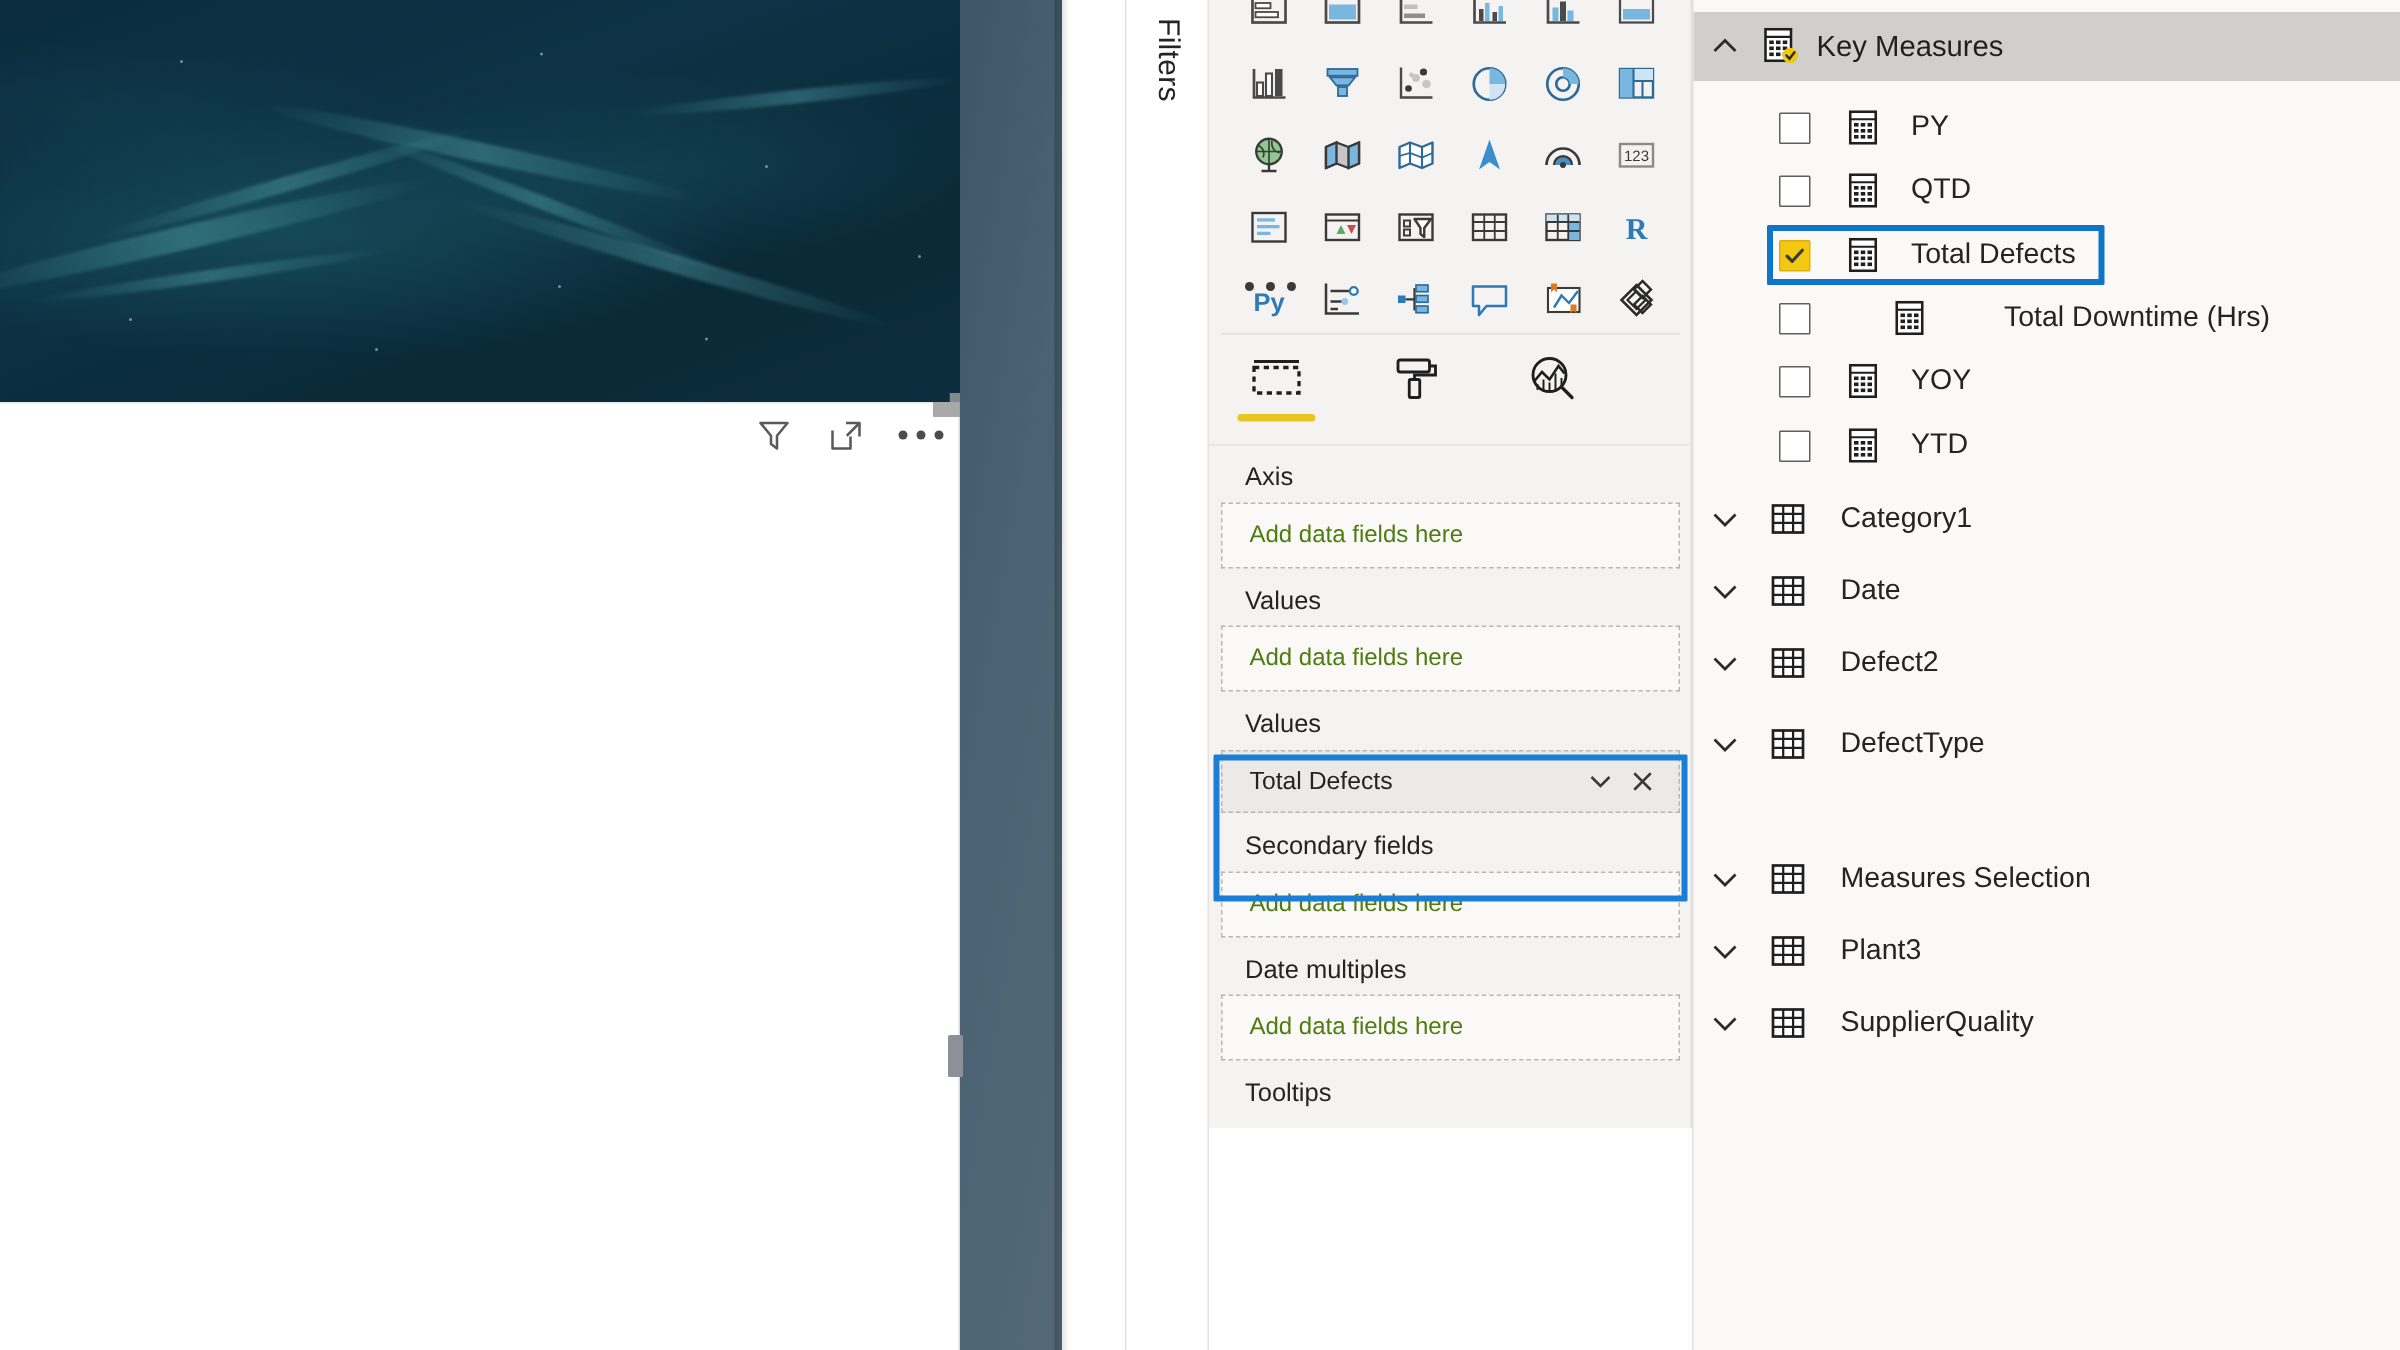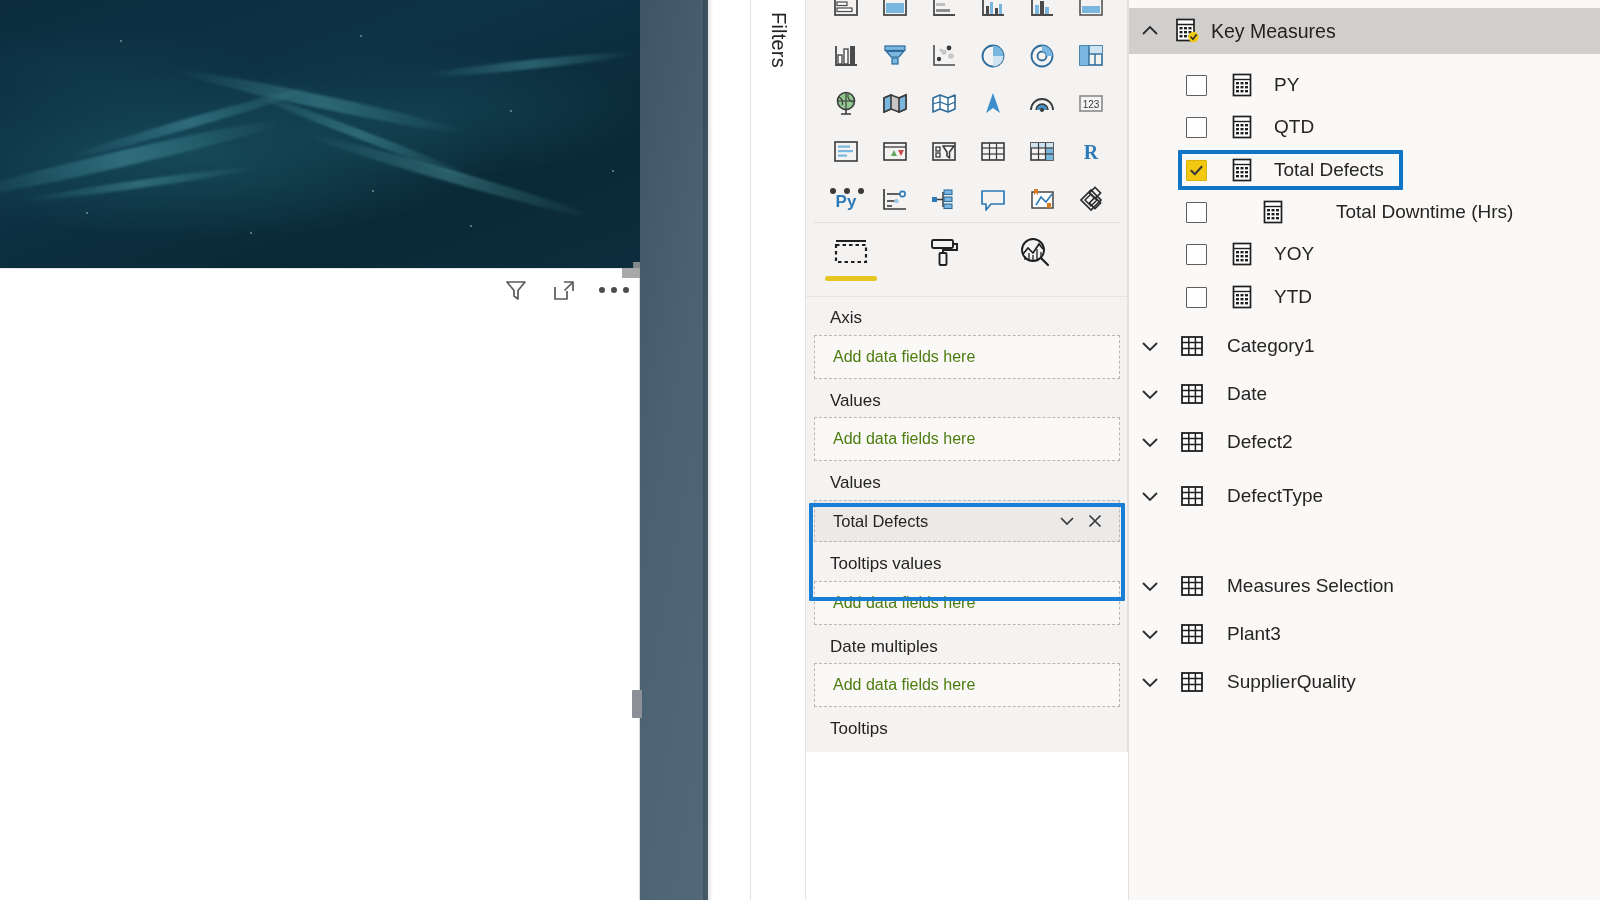--- a/index.html
+++ b/index.html
@@ -553,7 +553,7 @@
         </span>
       </div>
 
-      <div class="well-label">Tooltips values</div>
+      <div class="well-label">Secondary fields</div>
       <div class="well-drop">Add data fields here</div>
 
       <div class="well-label">Date multiples</div>

